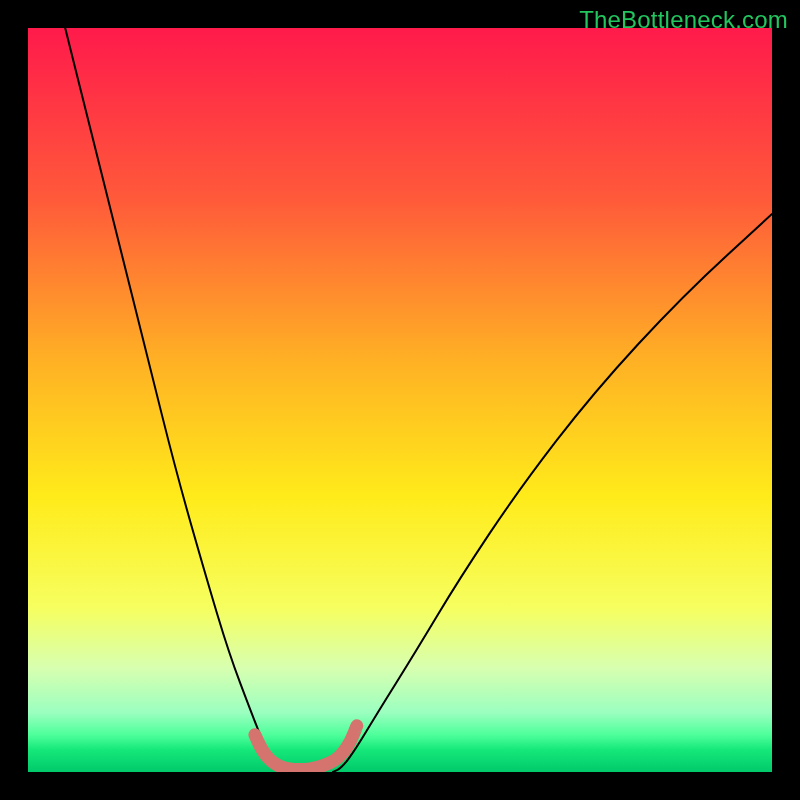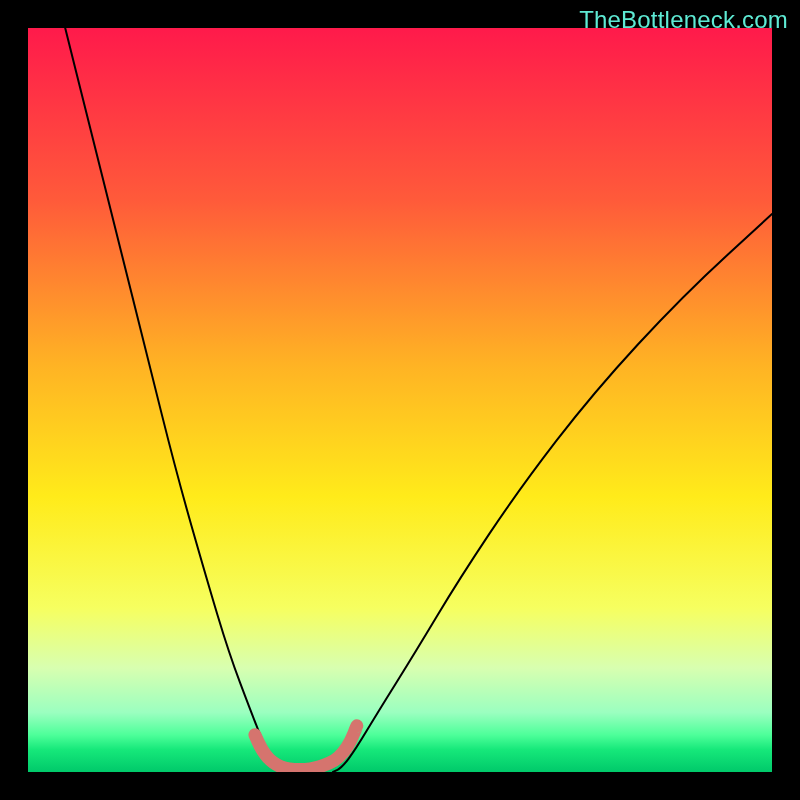--- a/index.html
+++ b/index.html
@@ -38,7 +38,7 @@
     position: absolute;
     top: 6px;
     right: 12px;
-    color: #5eead4;
+    color: #22c55e;
     font-size: 24px;
     font-weight: 500;
     letter-spacing: 0.2px;

